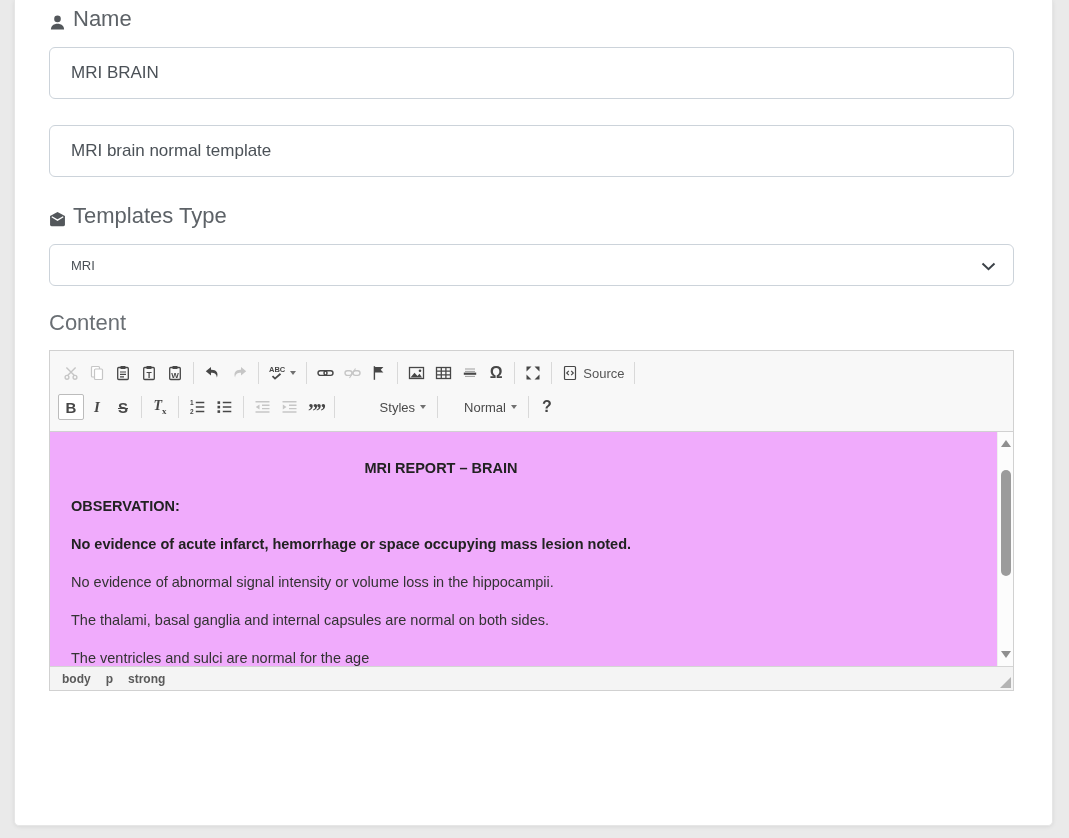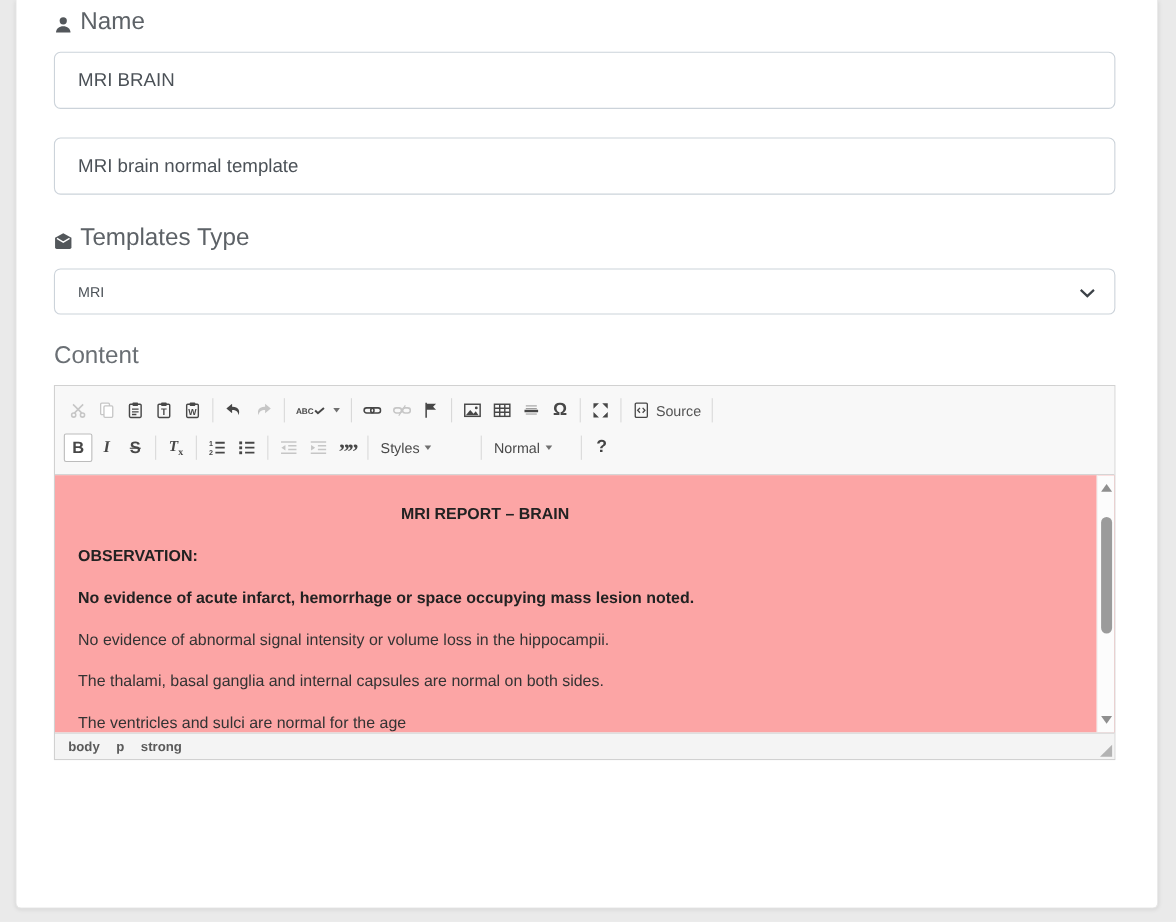--- a/index.html
+++ b/index.html
@@ -55,7 +55,7 @@
     font-family:"Liberation Serif","DejaVu Serif",serif; line-height:10px; padding-top:8px;}
   .glyph-om { font-size:16px; font-weight:600; }
   .glyph-help { font-size:16px; font-weight:800; color:#444; }
-  .scayt { display:flex; flex-direction:row; align-items:center; line-height:7px; }
+  .scayt { display:flex; flex-direction:column; align-items:center; line-height:7px; }
   .scayt-abc { font-size:7.5px; font-weight:800; letter-spacing:0; }
 
   .cke-contents { position:relative; height:234px; background:#fca5a5; overflow:hidden; }

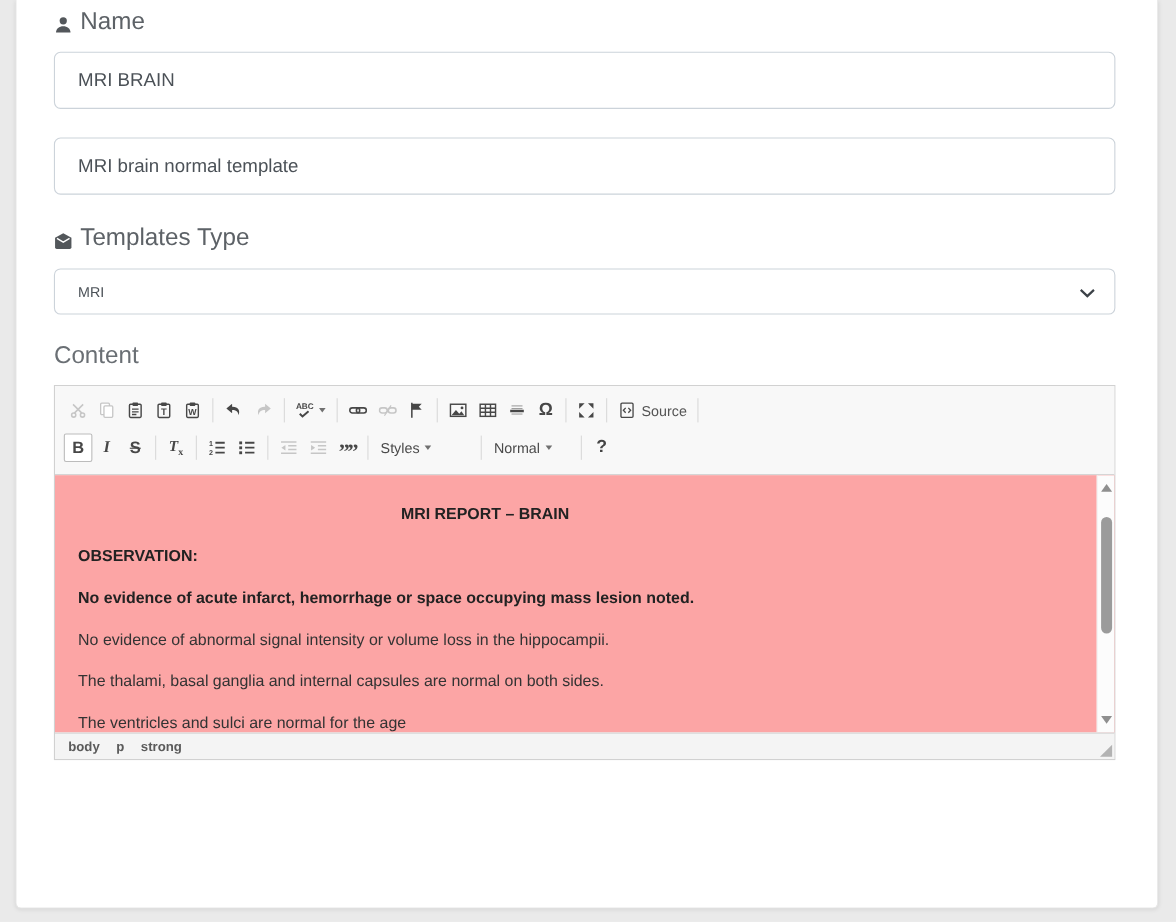--- a/index.html
+++ b/index.html
@@ -41,7 +41,7 @@
   .tb-txt { font-size:13px; color:#555; margin-left:5px; }
   .caret { width:0; height:0; border-left:3.5px solid transparent;
     border-right:3.5px solid transparent; border-top:4px solid #707070; margin-left:5px; }
-  .tb-dd { display:flex; align-items:center; justify-content:flex-start;
+  .tb-dd { display:flex; align-items:center; justify-content:flex-end;
     height:26px; padding:0 6px; font-size:13px; color:#4a4a4a; cursor:pointer; }
   .dd-styles { width:92px; } .dd-format { width:80px; }
   .glyph-b { font-size:15px; font-weight:800; }

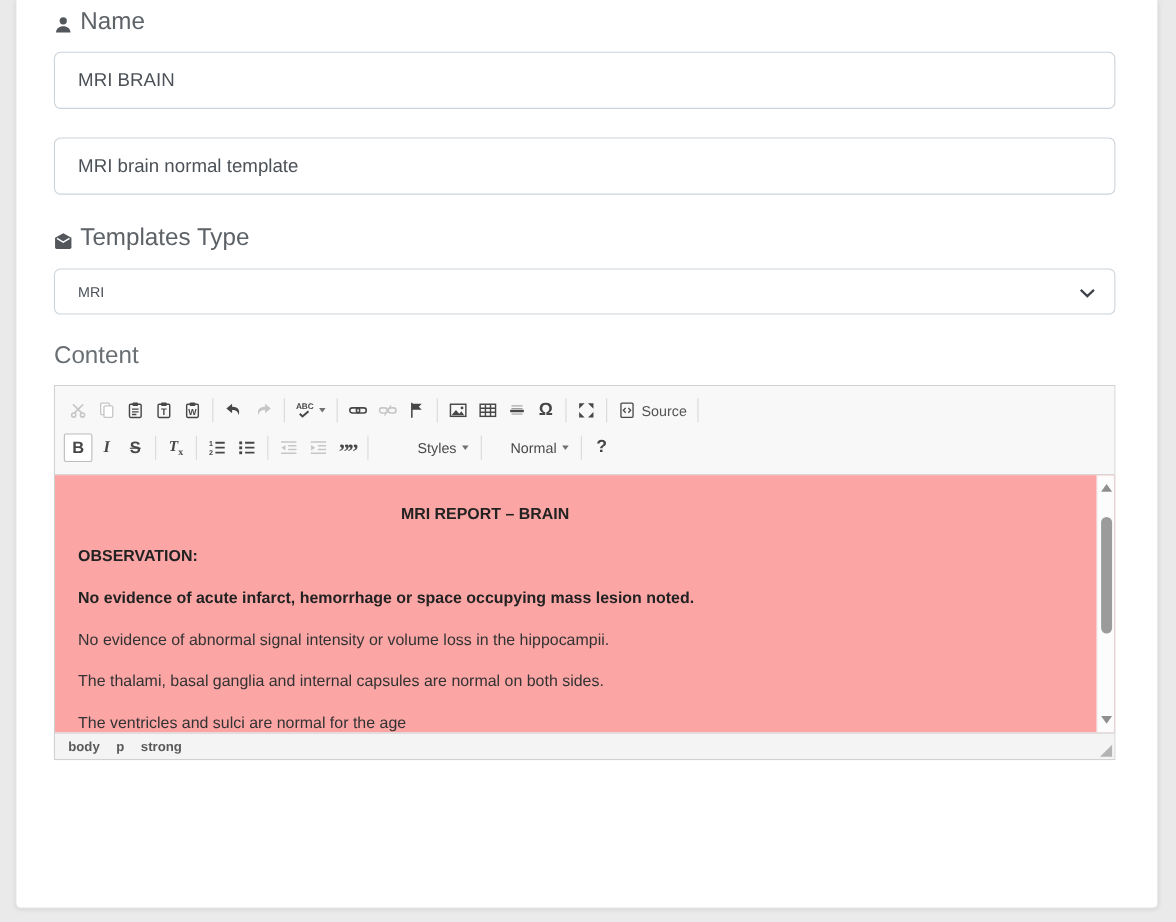--- a/index.html
+++ b/index.html
@@ -58,7 +58,7 @@
   .scayt { display:flex; flex-direction:column; align-items:center; line-height:7px; }
   .scayt-abc { font-size:7.5px; font-weight:800; letter-spacing:0; }
 
-  .cke-contents { position:relative; height:234px; background:#fca5a5; overflow:hidden; }
+  .cke-contents { position:relative; height:234px; background:#f0abfc; overflow:hidden; }
   .doc { margin-right:16px; height:100%; overflow:hidden; padding:26px 0 0 21px;
     font-size:14.5px; color:#333; line-height:20px; cursor:text; }
   .doc-inner { width:740px; }

